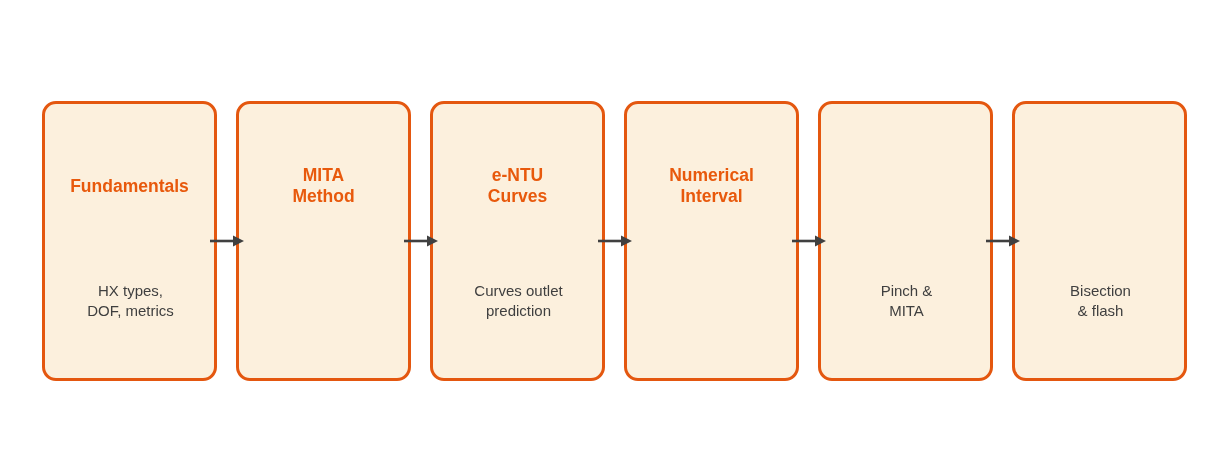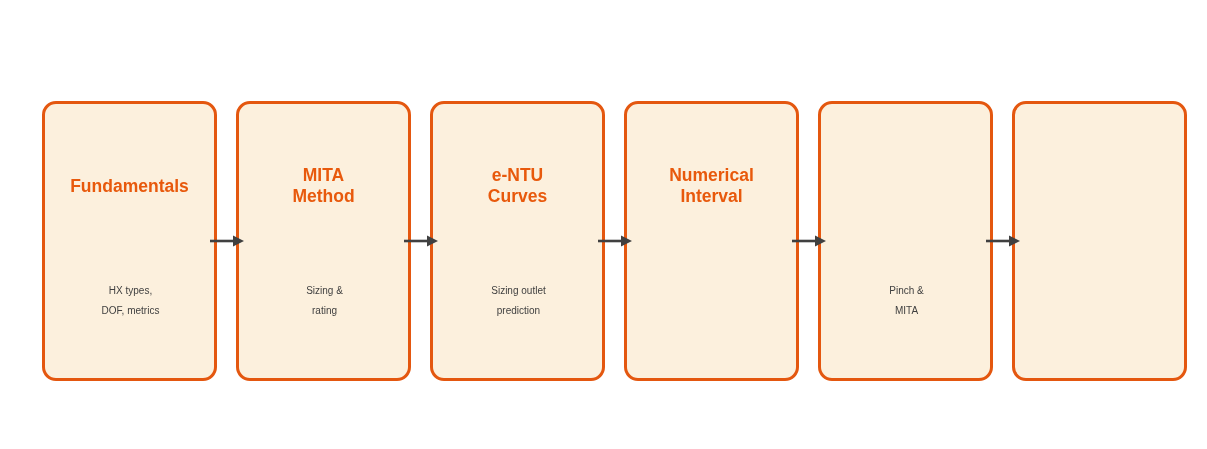--- a/index.html
+++ b/index.html
@@ -55,7 +55,7 @@
     right: 4px;
     transform: translateY(-50%);
     text-align: center;
-    font-size: 10px;
+    font-size: 15px;
     line-height: 20px;
     color: var(--body-color);
     white-space: pre-line;

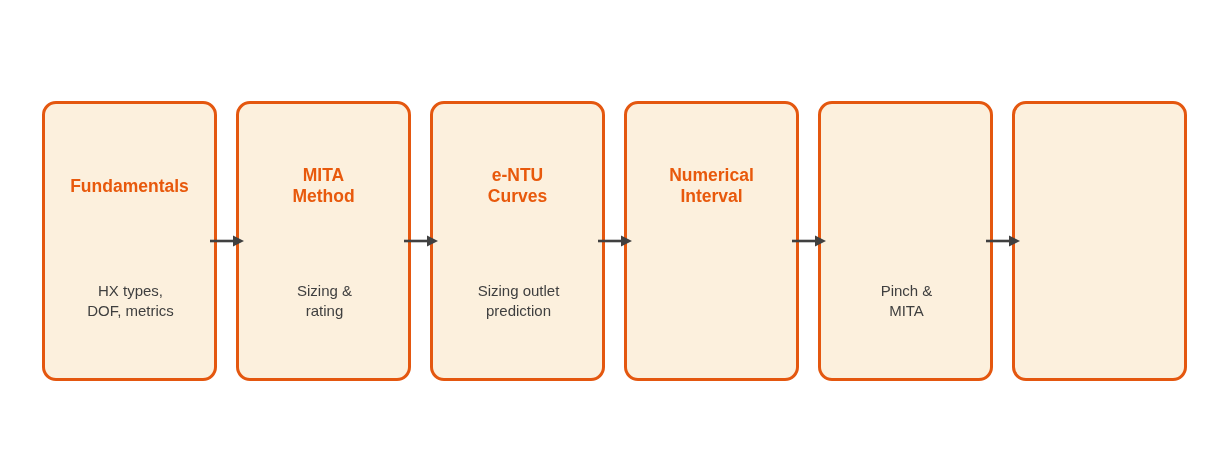--- a/index.html
+++ b/index.html
@@ -99,8 +99,6 @@
   <div class="flow-box">
     <div class="box-title">MITA
 Method</div>
-    <div class="box-body">Sizing &amp;
-rating</div>
   </div>
 
   <div class="connector">

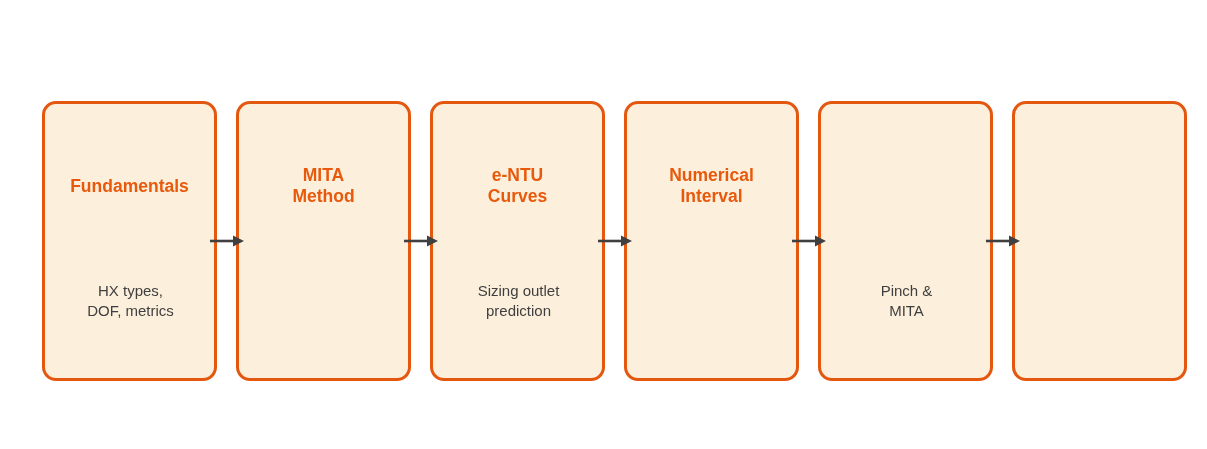--- a/index.html
+++ b/index.html
@@ -111,7 +111,7 @@
   <div class="flow-box">
     <div class="box-title">e-NTU
 Curves</div>
-    <div class="box-body">Sizing outlet
+    <div class="box-body">Curves outlet
 prediction</div>
   </div>
 

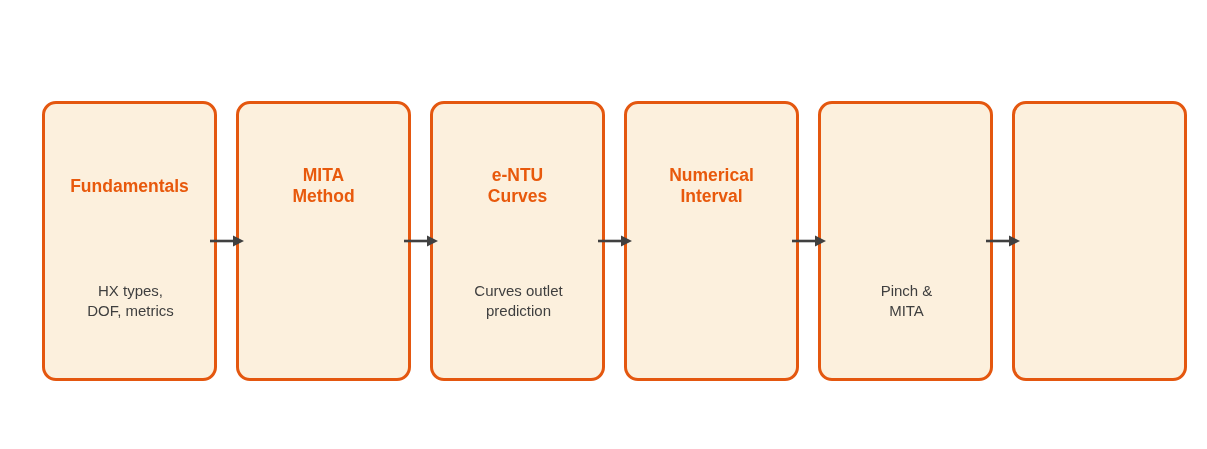--- a/index.html
+++ b/index.html
@@ -147,6 +147,8 @@
   </div>
 
   <div class="flow-box">
+    <div class="box-body">Bisection
+&amp; flash</div>
   </div>
 </div>
 

